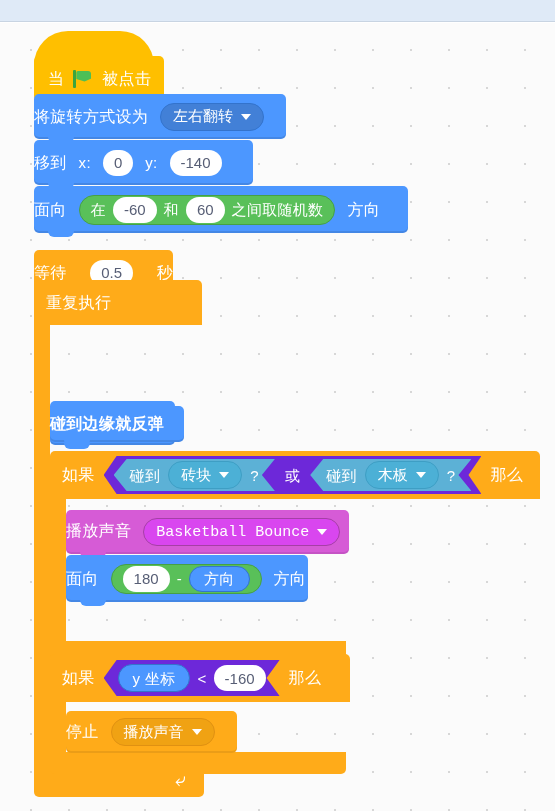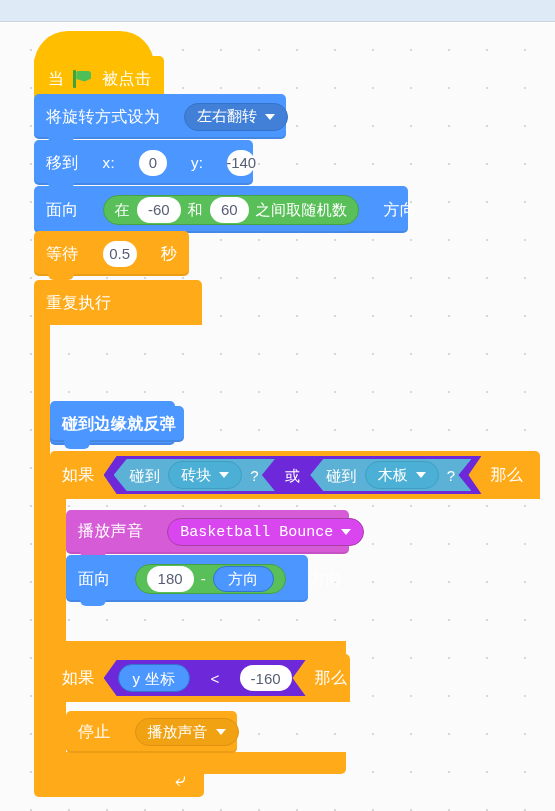--- a/index.html
+++ b/index.html
@@ -54,8 +54,8 @@
     border-radius: 5px;
   }
   .stack {
-    padding: 0 12px;
-    gap: 24px;
+    padding: 0 0;
+    gap: 12px;
     height: 44px;
   }
   .motion  { background: #4c97ff; box-shadow: inset 0 -2px 0 rgba(0,0,0,.10); }

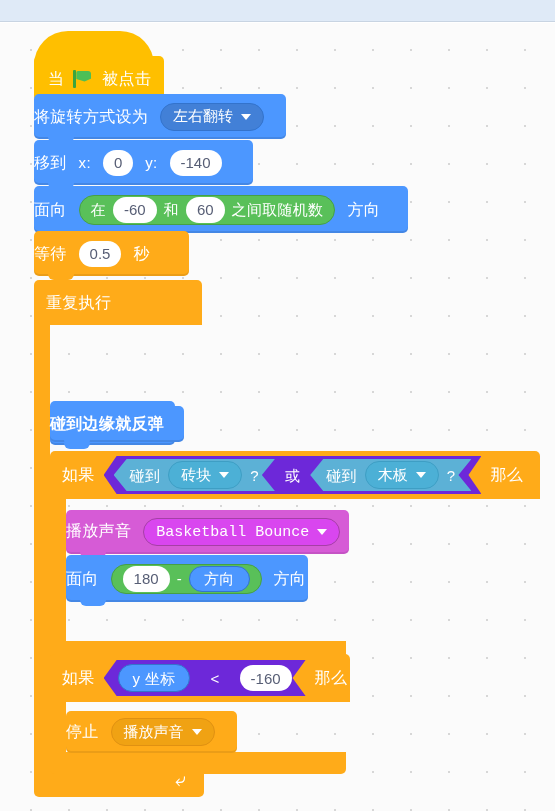--- a/index.html
+++ b/index.html
@@ -247,7 +247,7 @@
     <span class="lbl">方向</span>
   </div>
 
-  <div class="blk stack control notch-b" style="left:34px; top:208px; width:155px; height:45px;">
+  <div class="blk stack control notch-b" style="left:34px; top:227px; width:139px; height:45px;justify-content:space-between;">
     <span class="lbl">等待</span>
     <span class="oval">0.5</span>
     <span class="lbl">秒</span>

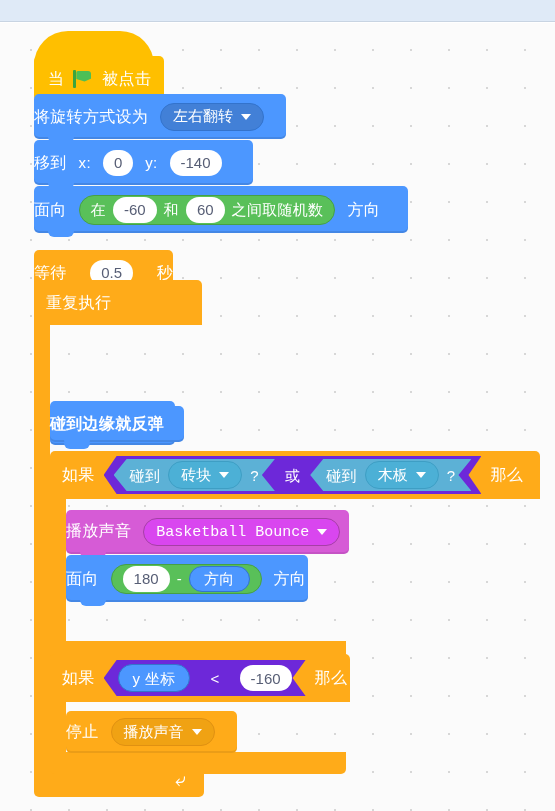--- a/index.html
+++ b/index.html
@@ -324,7 +324,7 @@
 
   <div class="c-top" style="left:50px; top:631px; width:300px; height:48px;">
     <span class="lbl">如果</span>
-    <span class="bool op-b" style="height:36px; padding:0 14px; gap:20px;">
+    <span class="bool op-b" style="height:36px; padding:0 14px; gap:7px;">
       <span class="reporter mot-rep" style="height:28px; padding:0 14px;">
         <span class="lbl sm">y 坐标</span>
       </span>

